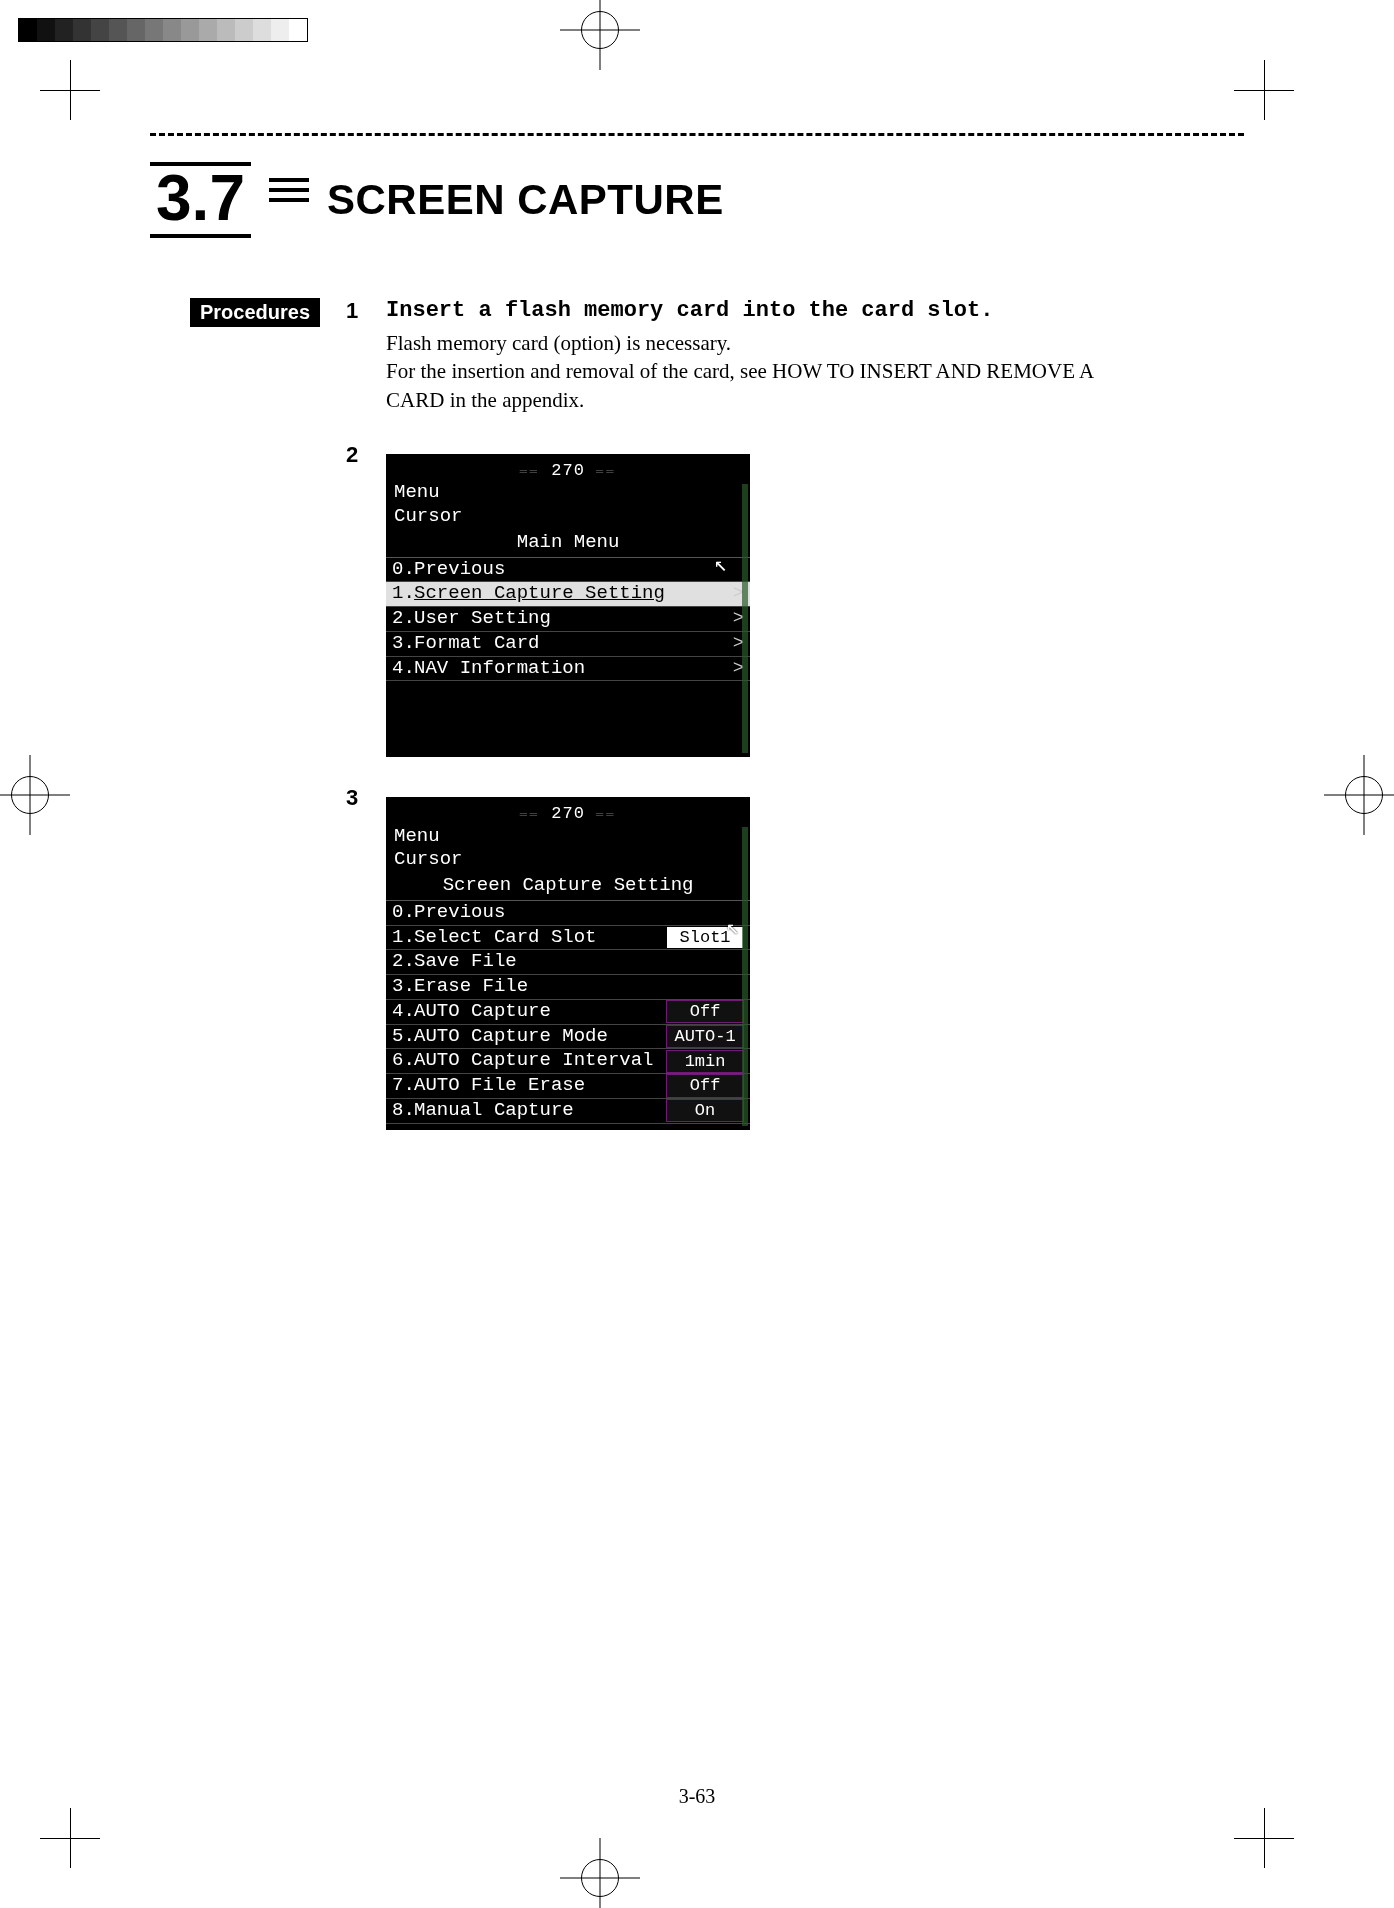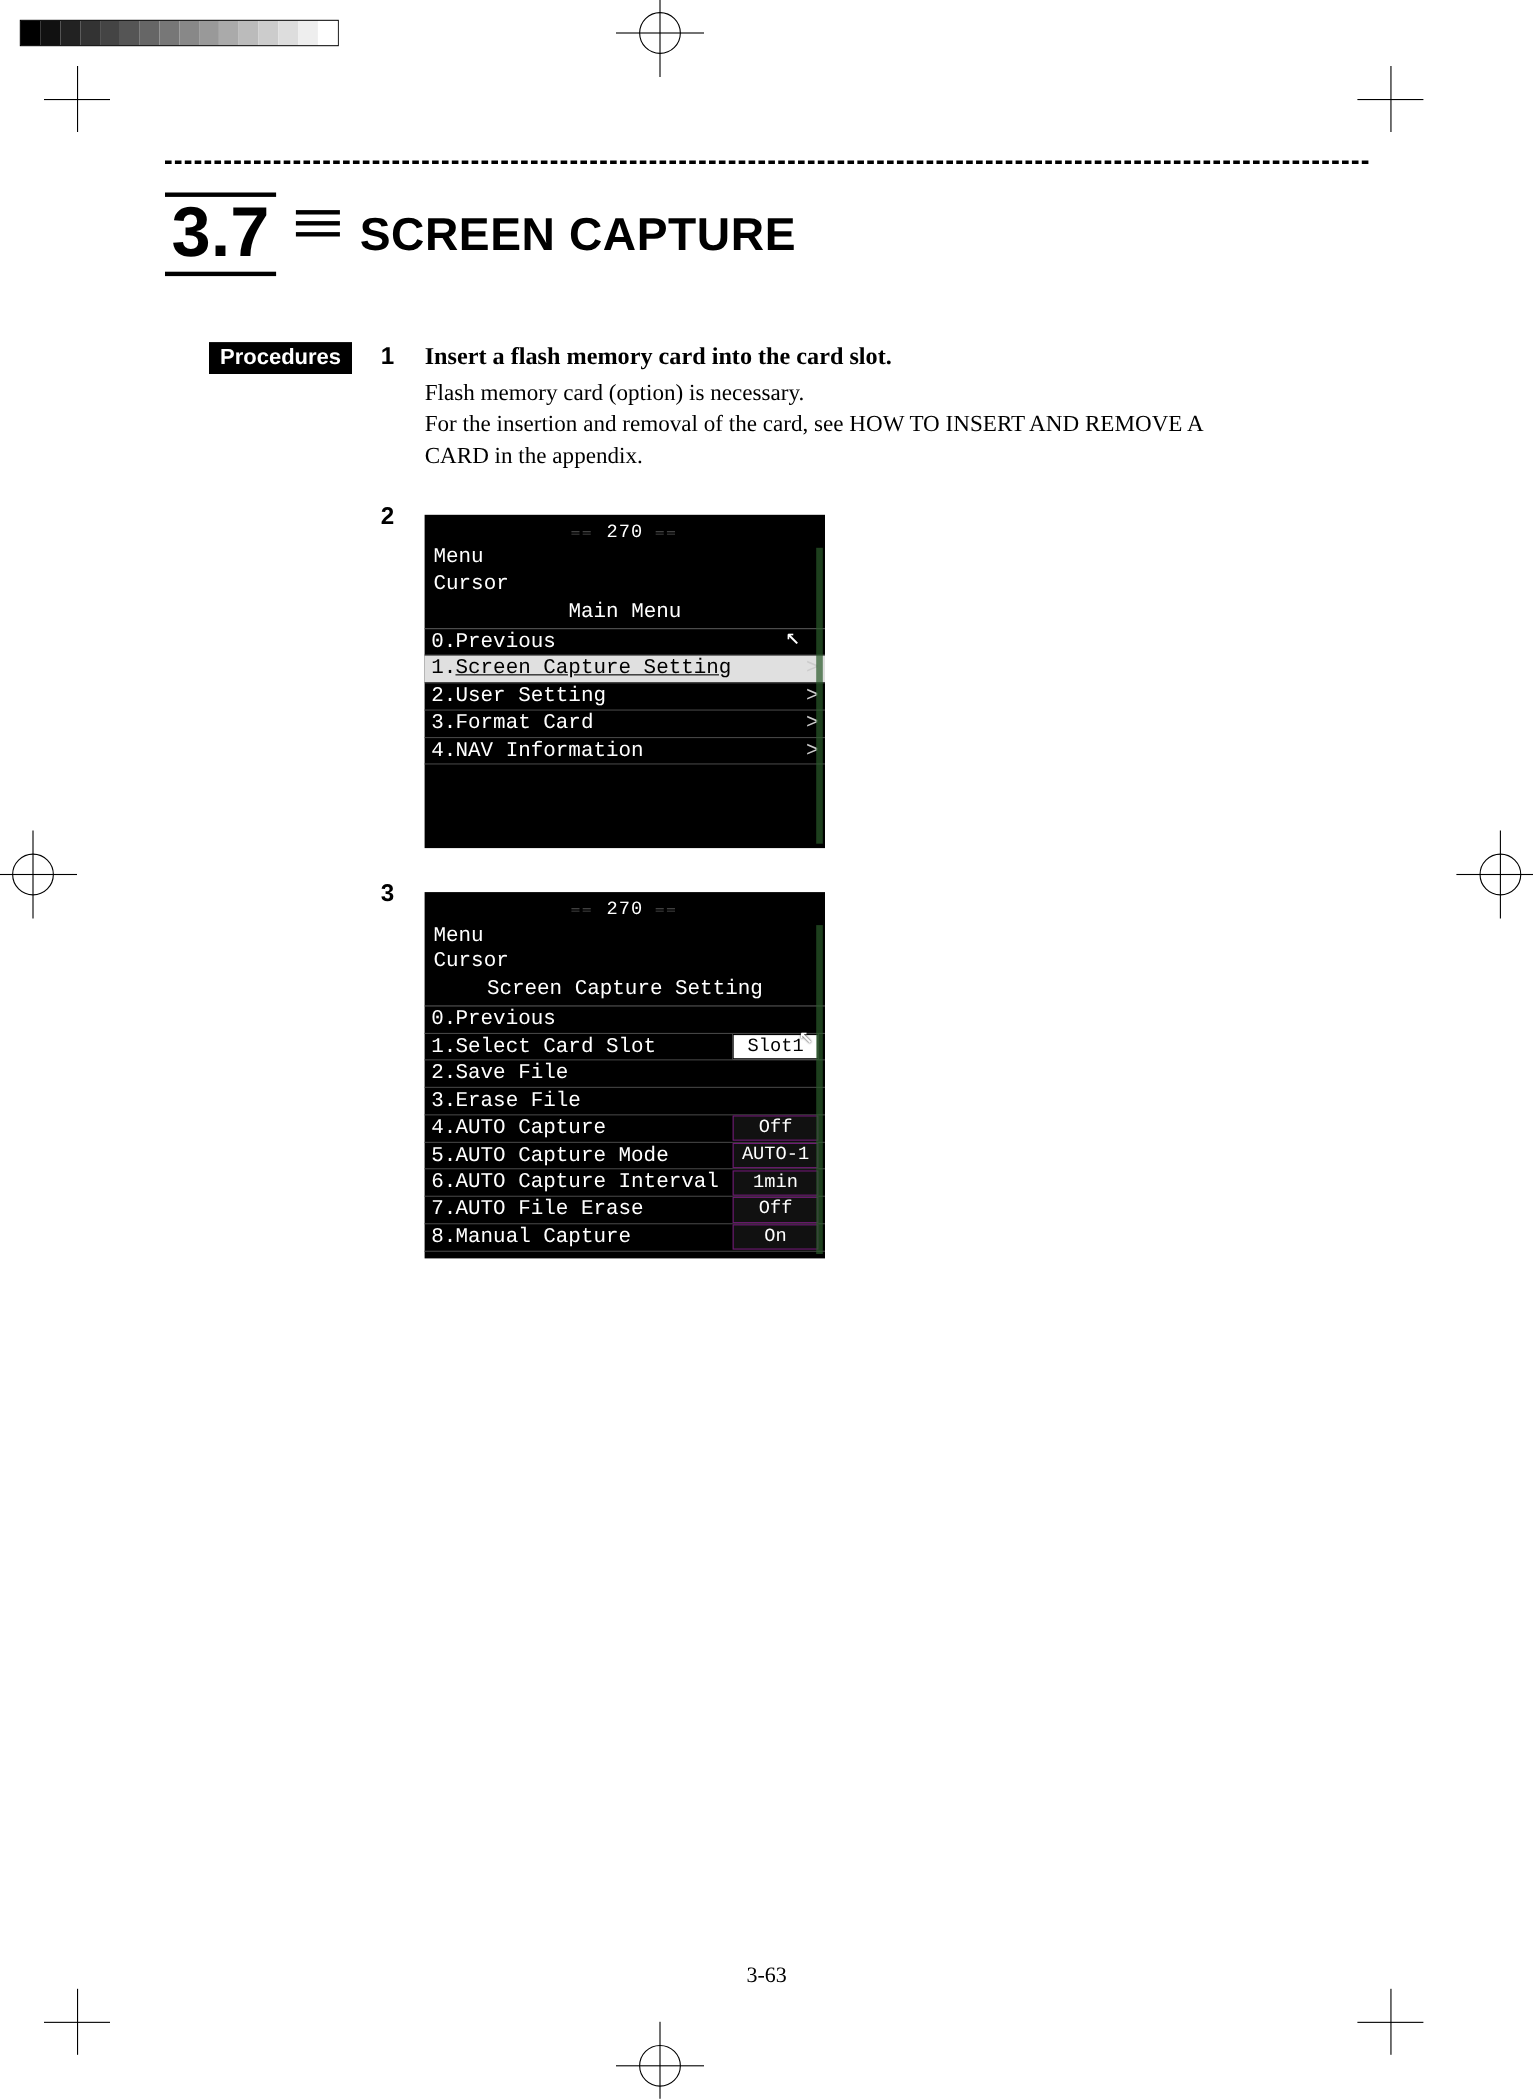--- a/index.html
+++ b/index.html
@@ -55,7 +55,7 @@
   .page {
     position: absolute;
     left: 150px;
-    top: 146px;
+    top: 133px;
     width: 1094px;
   }
   .dashed-rule {

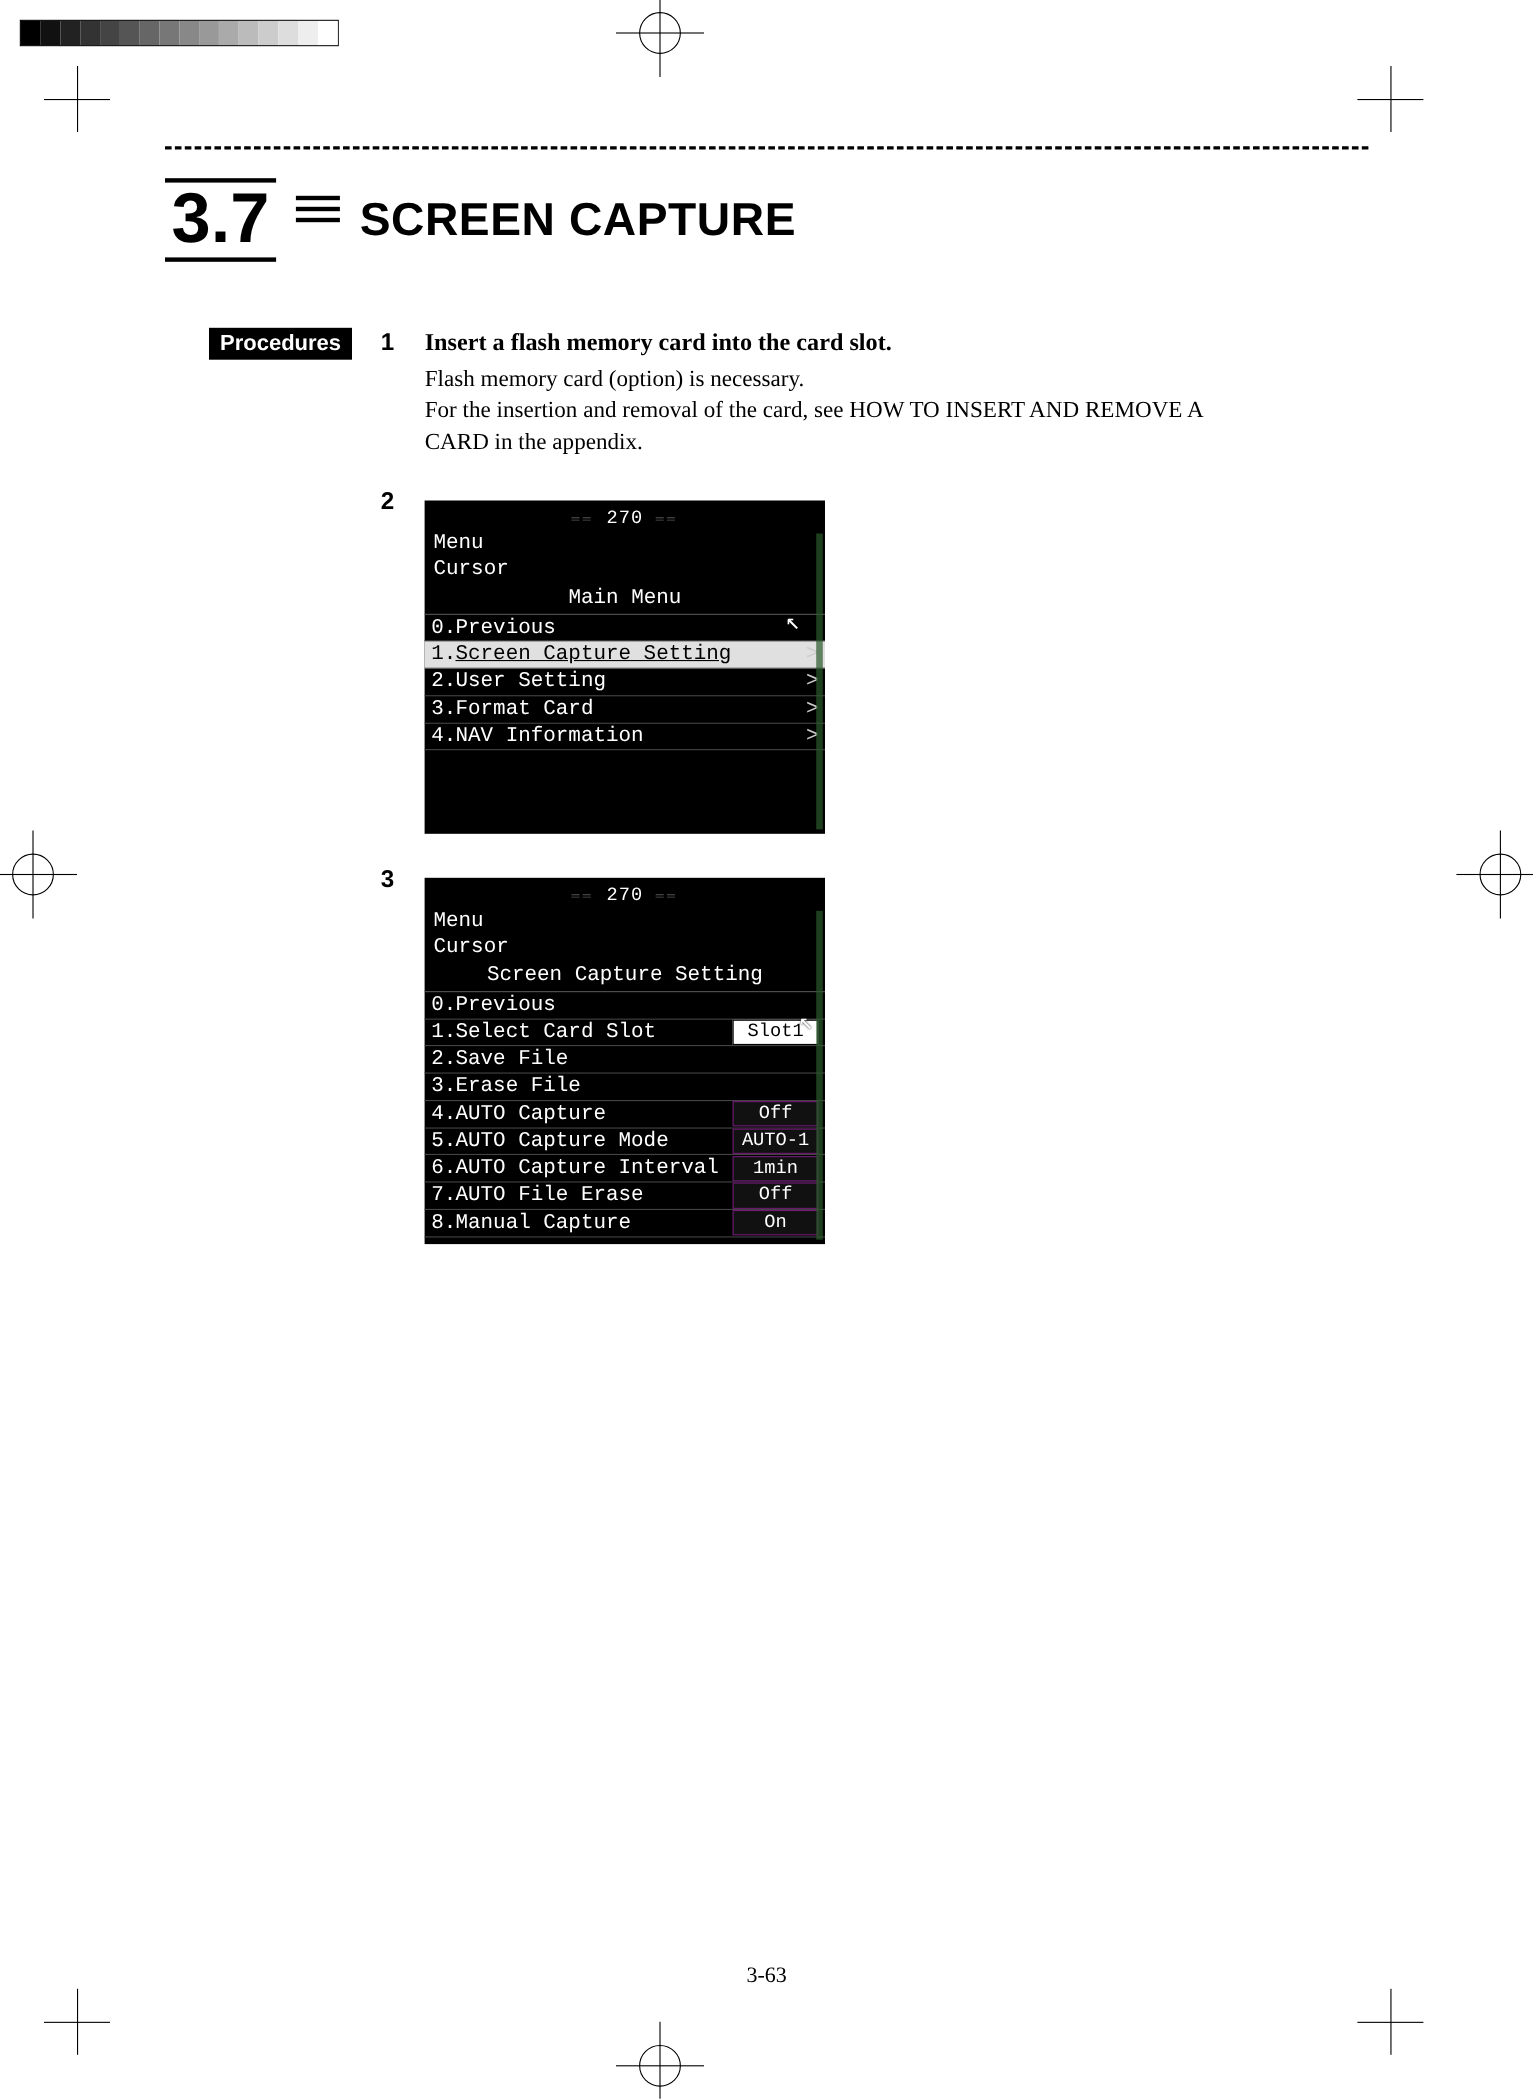--- a/index.html
+++ b/index.html
@@ -138,7 +138,7 @@
   }
   .step-body { flex: 1; }
   .step-title {
-    font-family: Liberation Serif, serif;
+    font-family: Liberation Mono, monospace;
     font-weight: bold;
     font-size: 22px;
     margin-bottom: 6px;

